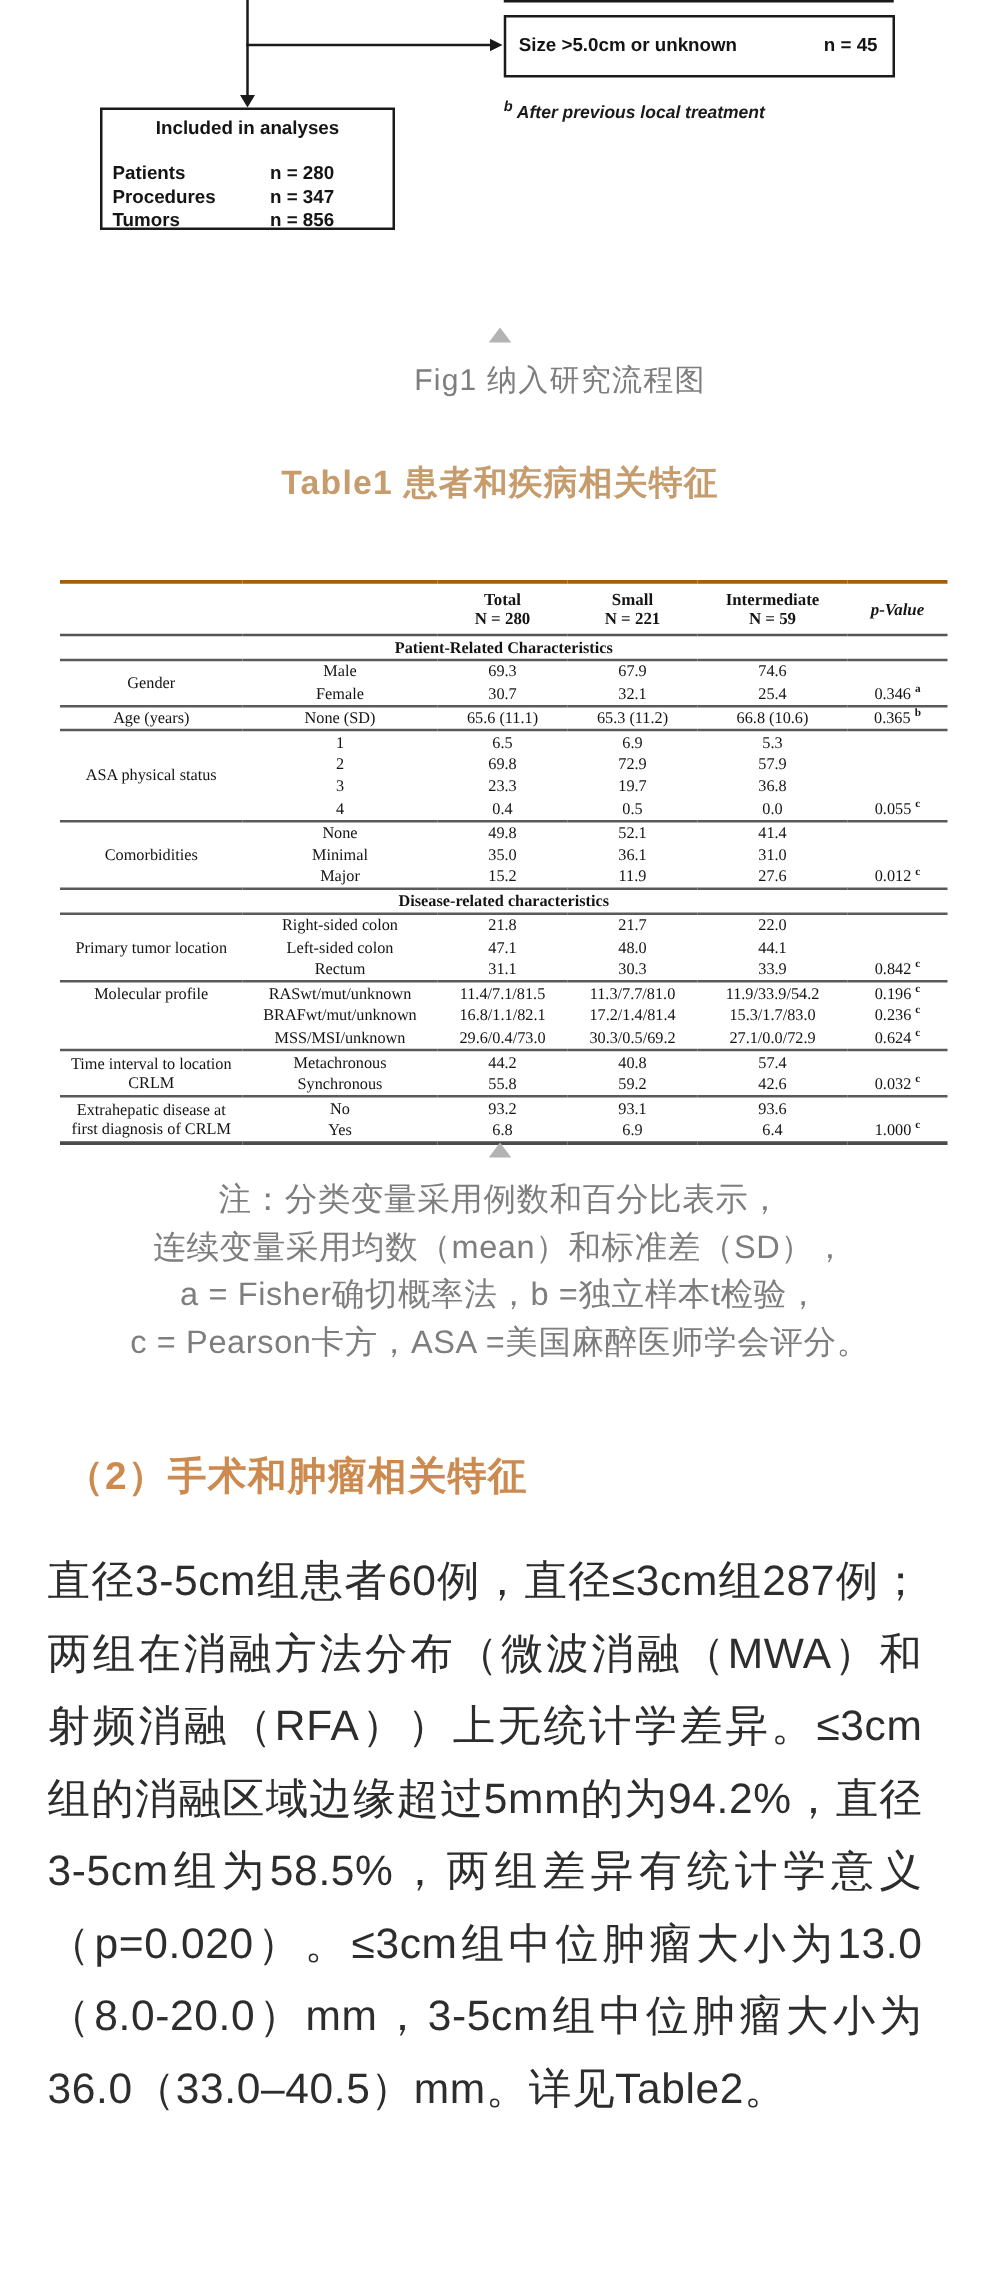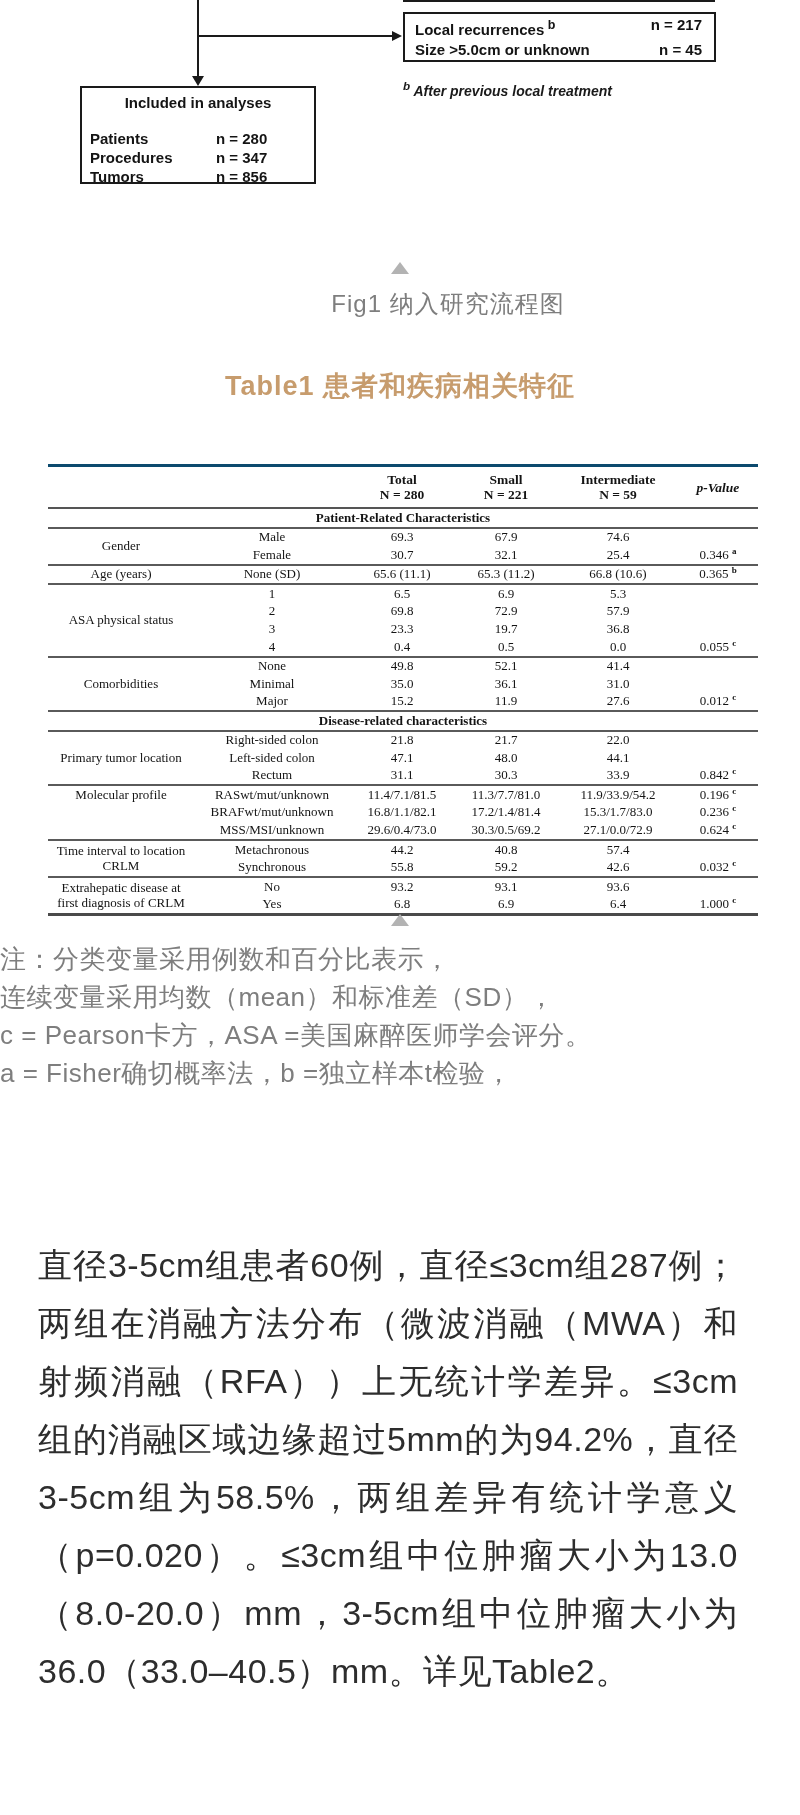--- a/index.html
+++ b/index.html
@@ -61,10 +61,6 @@
     <div class="arrow-down" data-name="arrow-down-icon" style="left:192px; top:76px;"></div>
 
     <div class="fc-box exclusion-box" data-name="exclusion-box">
-        <div class="fc-row" data-name="exclusion-row">
-          <span class="fc-label" data-name="exclusion-label">Local recurrences<sup data-name="sup-marker"> b</sup></span>
-          <span class="fc-val" data-name="exclusion-value">n = 217</span>
-        </div>
         <div class="fc-row" data-name="exclusion-row">
           <span class="fc-label" data-name="exclusion-label">Size &gt;5.0cm or unknown</span>
           <span class="fc-val" data-name="exclusion-value">n = 45</span>

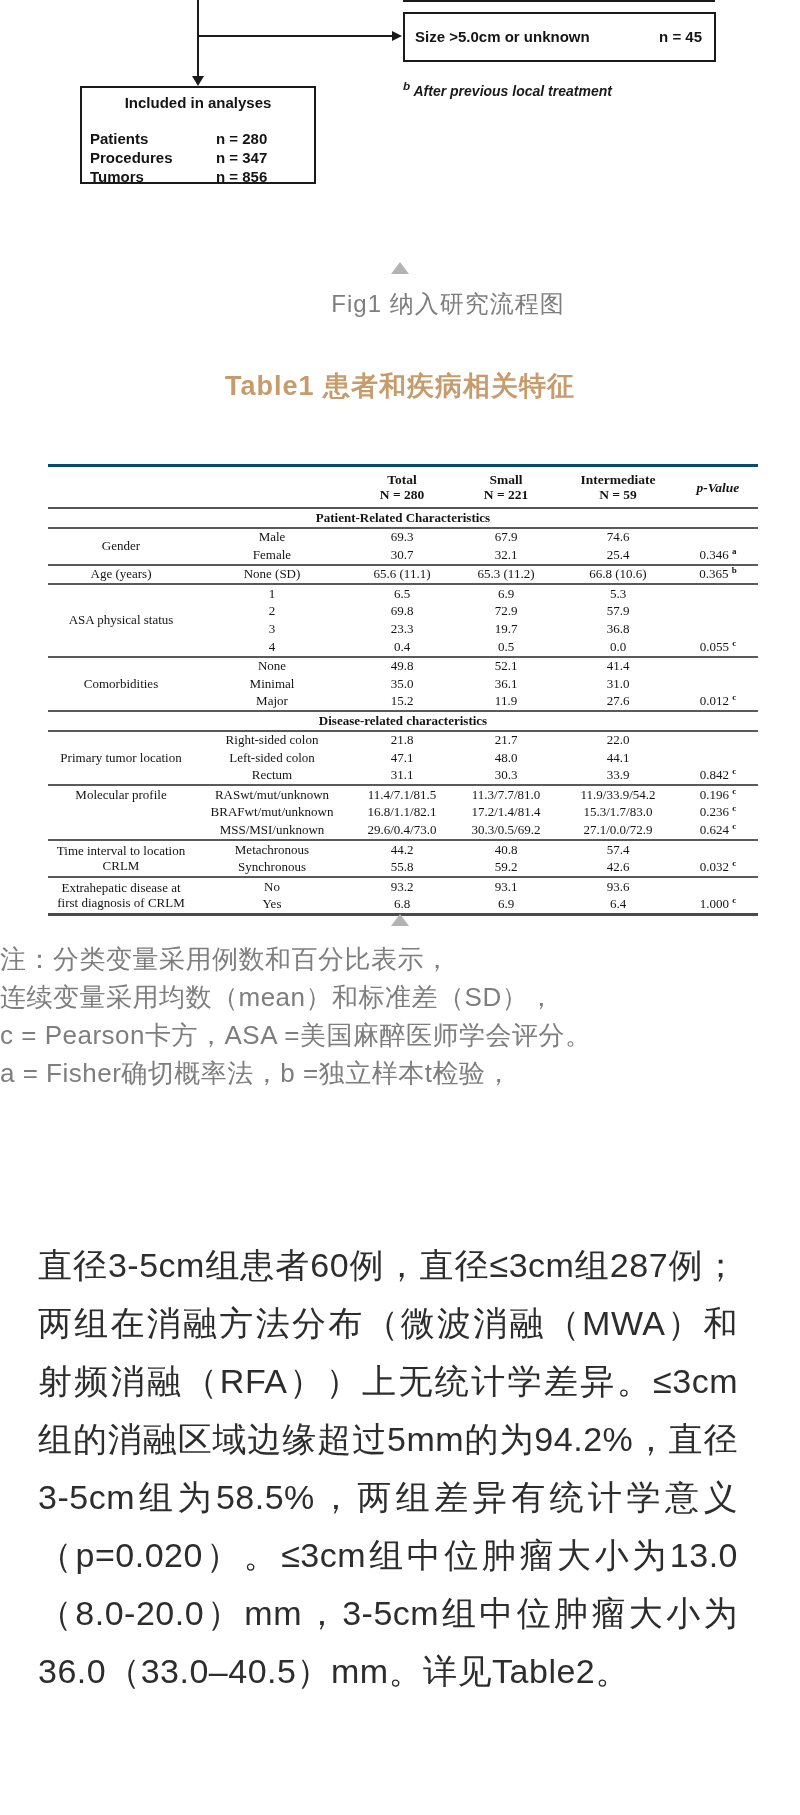--- a/index.html
+++ b/index.html
@@ -28,7 +28,7 @@
   
   .tbl-wrap { position:absolute; left:48px; top:464px; width:710px; }
   table.t1 { width:710px; border-collapse:collapse; table-layout:fixed; font-family:"Liberation Serif", serif; color:#141414;
-             border-top:3px solid #0c4a6e; border-bottom:3px solid #4a4a4a; }
+             border-top:3px solid #a16207; border-bottom:3px solid #4a4a4a; }
   table.t1 th, table.t1 td { text-align:center; vertical-align:middle; font-size:13px; line-height:1.12; padding:1.5px 2px; }
   table.t1 thead th { font-weight:bold; font-size:13.5px; padding:5px 2px; border-bottom:2px solid #555; }
   table.t1 thead th.p-col { font-style:italic; }

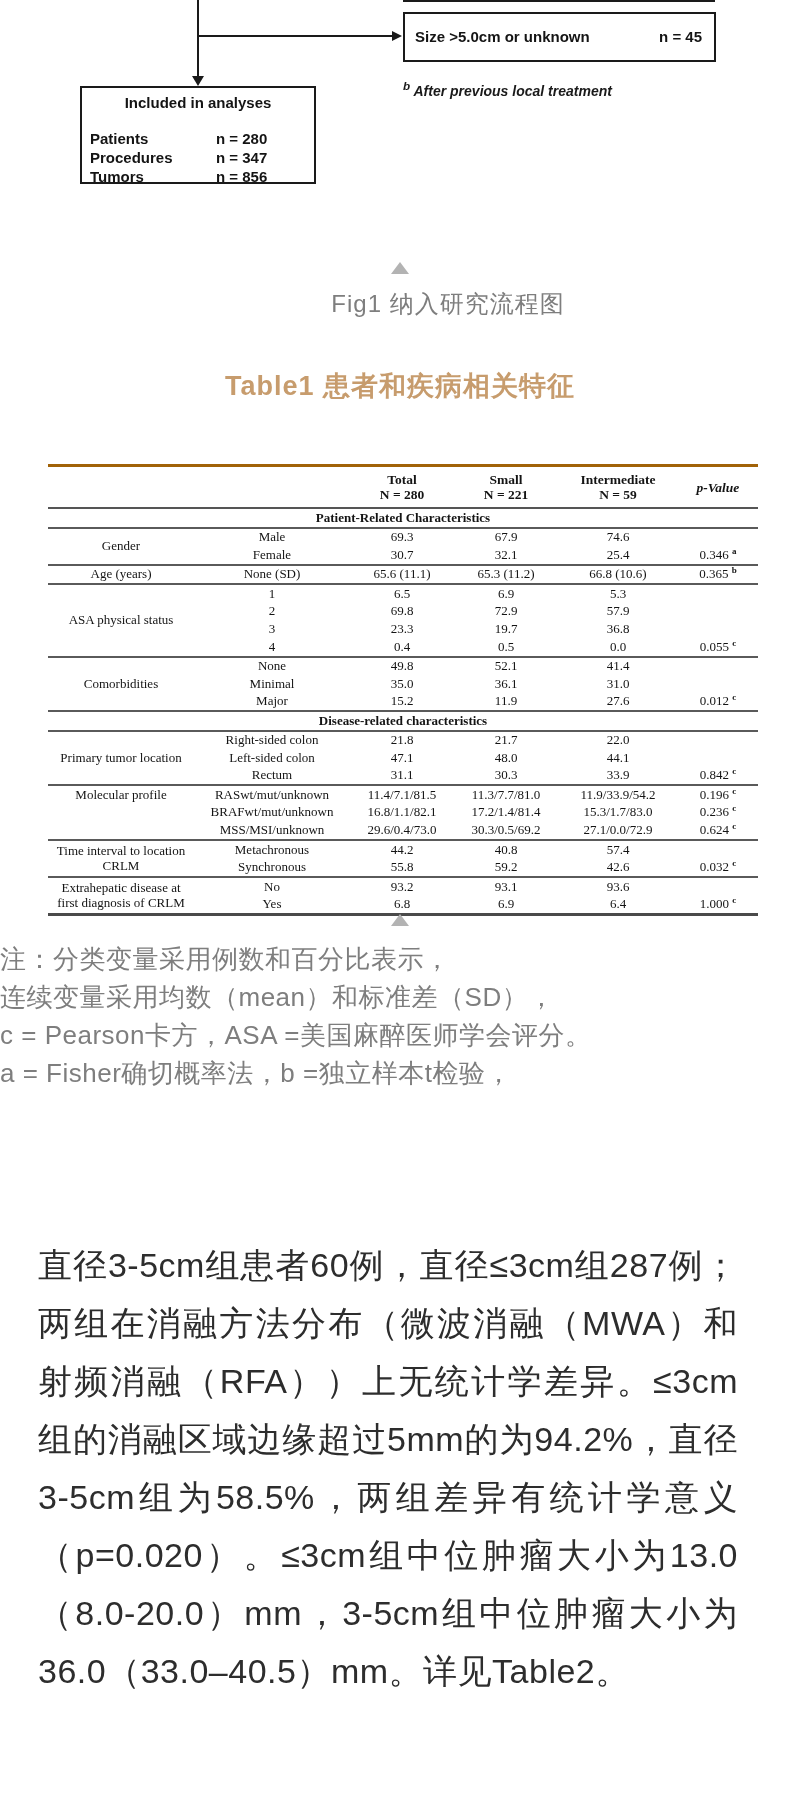--- a/index.html
+++ b/index.html
@@ -41,7 +41,7 @@
 
   
   .notes { position:absolute; left:0; top:940px; width:800px; }
-  .note-line { font-size:26px; line-height:38px; color:#7e7e7e; letter-spacing:0.5px; }
+  .note-line { text-align:center; font-size:26px; line-height:38px; color:#7e7e7e; letter-spacing:0.5px; }
 
   
   .sec2-heading { position:absolute; left:0; top:1160px; width:800px; padding-left:52px; font-size:31px; font-weight:bold; color:#cc8a4f; letter-spacing:1px; }

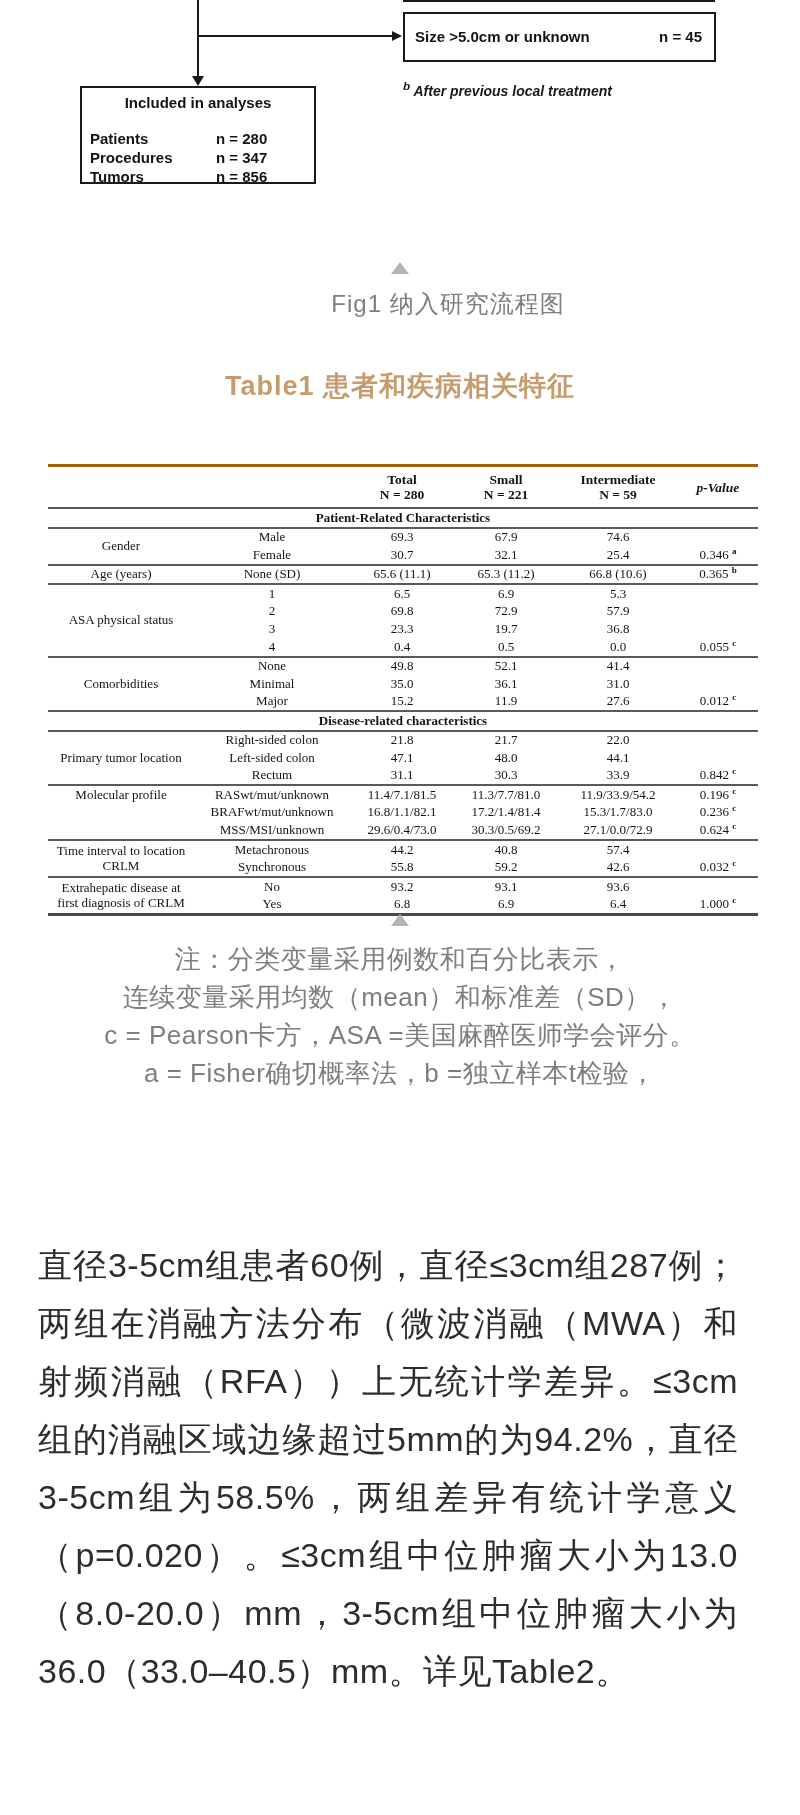--- a/index.html
+++ b/index.html
@@ -303,8 +303,8 @@
   <div class="notes" data-name="table1-notes">
       <div class="note-line" data-name="note-line">注：分类变量采用例数和百分比表示，</div>
       <div class="note-line" data-name="note-line">连续变量采用均数（mean）和标准差（SD），</div>
+      <div class="note-line" data-name="note-line">a = Fisher确切概率法，b =独立样本t检验，</div>
       <div class="note-line" data-name="note-line">c = Pearson卡方，ASA =美国麻醉医师学会评分。</div>
-      <div class="note-line" data-name="note-line">a = Fisher确切概率法，b =独立样本t检验，</div>
     </div>
 
   <div class="sec2-para" data-name="section2-paragraph">直径3-5cm组患者60例，直径≤3cm组287例；两组在消融方法分布（微波消融（MWA）和射频消融（RFA））上无统计学差异。≤3cm组的消融区域边缘超过5mm的为94.2%，直径3-5cm组为58.5%，两组差异有统计学意义（p=0.020）。≤3cm组中位肿瘤大小为13.0（8.0-20.0）mm，3-5cm组中位肿瘤大小为36.0（33.0–40.5）mm。详见Table2。</div>

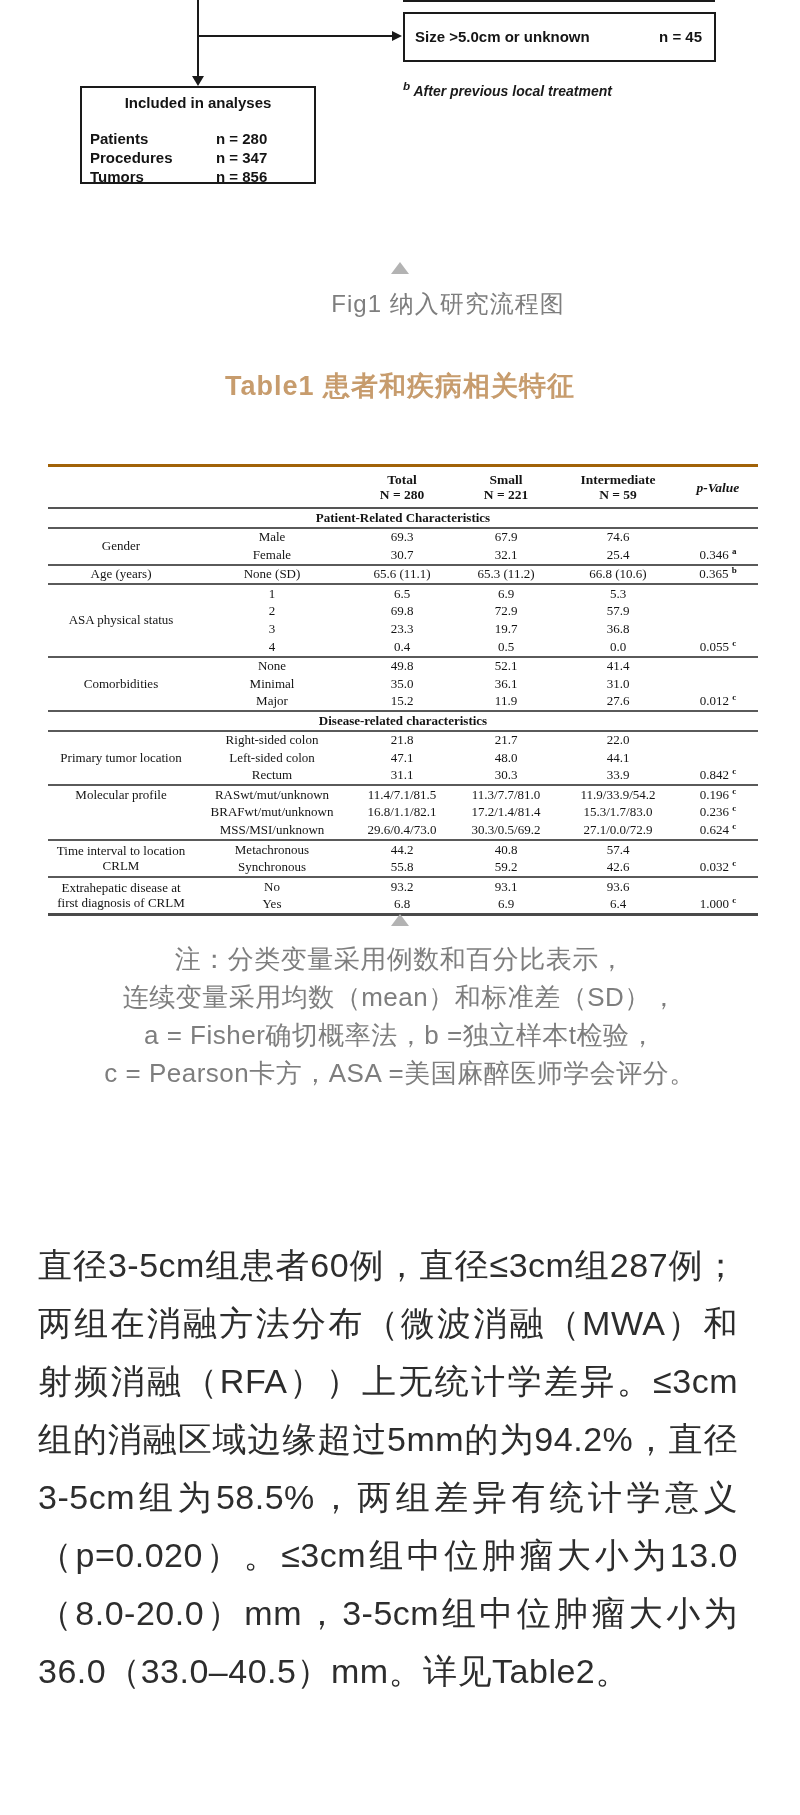--- a/index.html
+++ b/index.html
@@ -307,6 +307,7 @@
       <div class="note-line" data-name="note-line">c = Pearson卡方，ASA =美国麻醉医师学会评分。</div>
     </div>
 
+  <div class="sec2-heading" data-name="section2-heading">（2）手术和肿瘤相关特征</div>
   <div class="sec2-para" data-name="section2-paragraph">直径3-5cm组患者60例，直径≤3cm组287例；两组在消融方法分布（微波消融（MWA）和射频消融（RFA））上无统计学差异。≤3cm组的消融区域边缘超过5mm的为94.2%，直径3-5cm组为58.5%，两组差异有统计学意义（p=0.020）。≤3cm组中位肿瘤大小为13.0（8.0-20.0）mm，3-5cm组中位肿瘤大小为36.0（33.0–40.5）mm。详见Table2。</div>
 
 </div>

